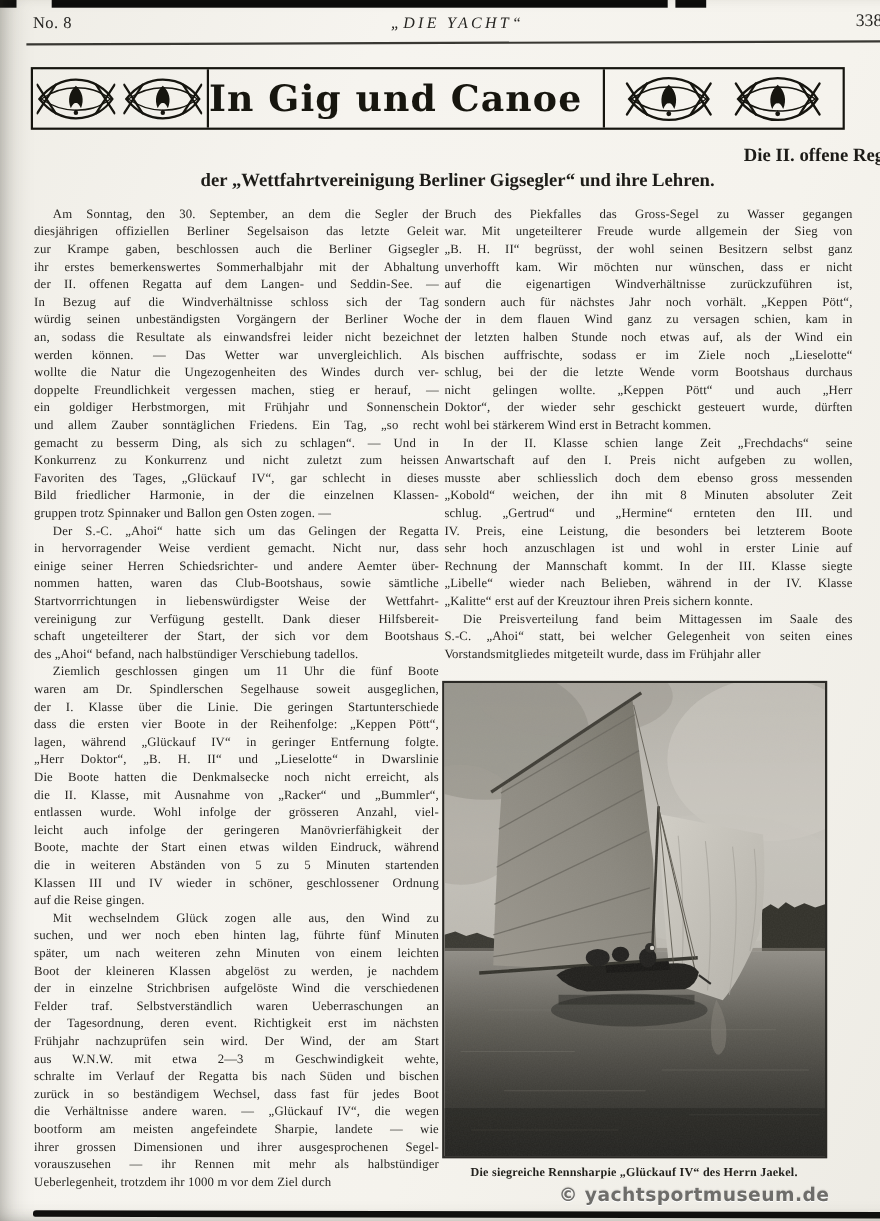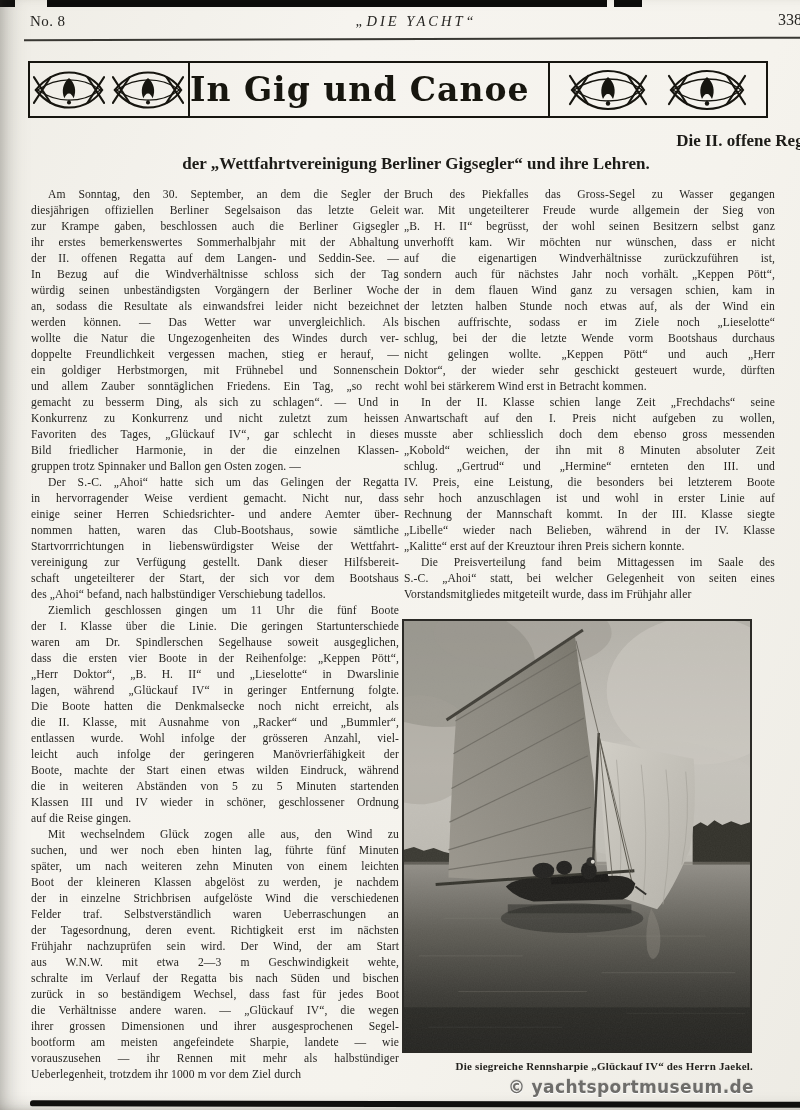--- a/index.html
+++ b/index.html
@@ -115,7 +115,7 @@
         <div class="tline">werden können. — Das Wetter war unvergleichlich. Als</div>
         <div class="tline">wollte die Natur die Ungezogenheiten des Windes durch ver-</div>
         <div class="tline">doppelte Freundlichkeit vergessen machen, stieg er herauf, —</div>
-        <div class="tline">ein goldiger Herbstmorgen, mit Frühnebel und Sonnenschein</div>
+        <div class="tline">ein goldiger Herbstmorgen, mit Frühjahr und Sonnenschein</div>
         <div class="tline">und allem Zauber sonntäglichen Friedens. Ein Tag, „so recht</div>
         <div class="tline">gemacht zu besserm Ding, als sich zu schlagen“. — Und in</div>
         <div class="tline">Konkurrenz zu Konkurrenz und nicht zuletzt zum heissen</div>

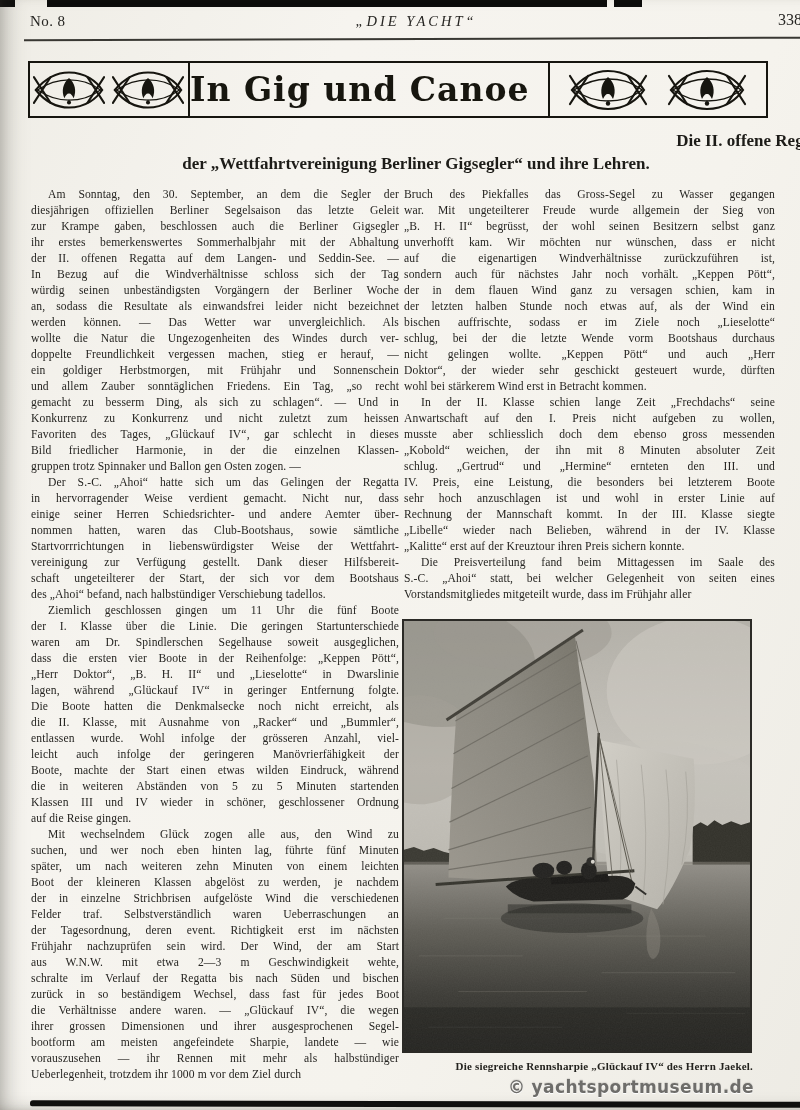--- a/index.html
+++ b/index.html
@@ -135,8 +135,8 @@
       </div>
       <div class="para indent">
         <div class="tline firstline">Ziemlich geschlossen gingen um 11 Uhr die fünf Boote</div>
+        <div class="tline">waren am Dr. Spindlerschen Segelhause soweit ausgeglichen,</div>
         <div class="tline">der I. Klasse über die Linie. Die geringen Startunterschiede</div>
-        <div class="tline">waren am Dr. Spindlerschen Segelhause soweit ausgeglichen,</div>
         <div class="tline">dass die ersten vier Boote in der Reihenfolge: „Keppen Pött“,</div>
         <div class="tline">„Herr Doktor“, „B. H. II“ und „Lieselotte“ in Dwarslinie</div>
         <div class="tline">lagen, während „Glückauf IV“ in geringer Entfernung folgte.</div>

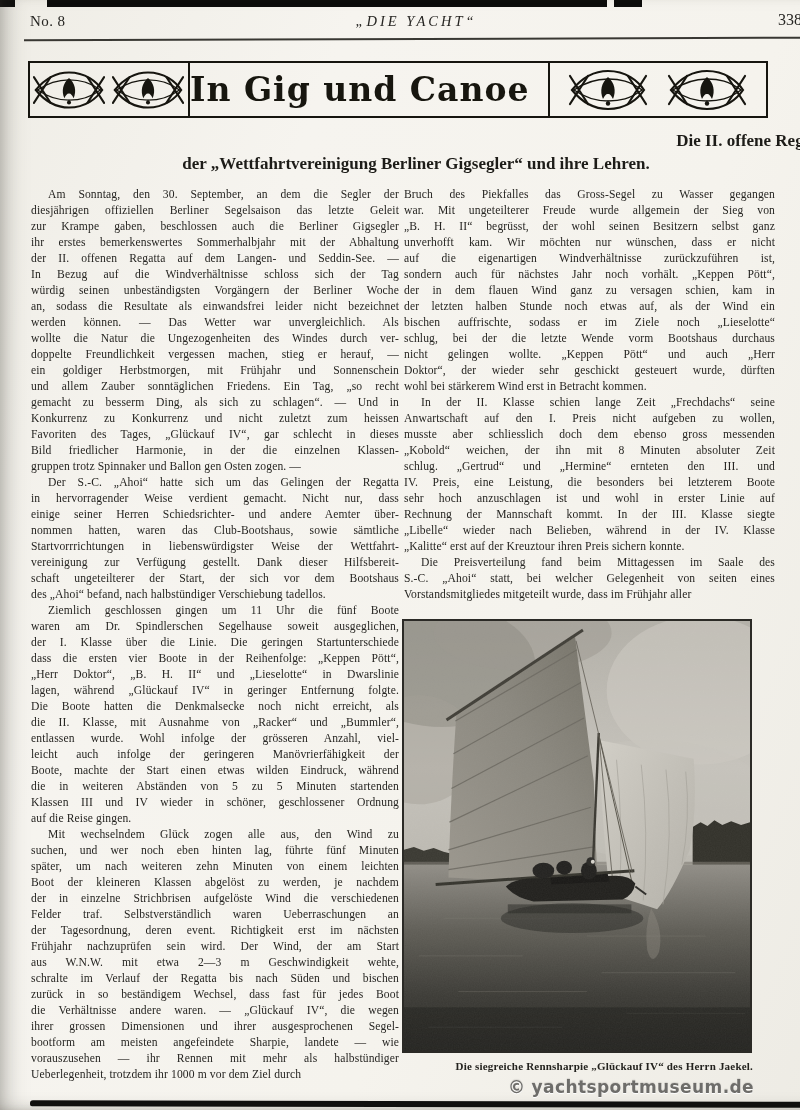--- a/index.html
+++ b/index.html
@@ -138,8 +138,8 @@
         <div class="tline">waren am Dr. Spindlerschen Segelhause soweit ausgeglichen,</div>
         <div class="tline">der I. Klasse über die Linie. Die geringen Startunterschiede</div>
         <div class="tline">dass die ersten vier Boote in der Reihenfolge: „Keppen Pött“,</div>
+        <div class="tline">lagen, während „Glückauf IV“ in geringer Entfernung folgte.</div>
         <div class="tline">„Herr Doktor“, „B. H. II“ und „Lieselotte“ in Dwarslinie</div>
-        <div class="tline">lagen, während „Glückauf IV“ in geringer Entfernung folgte.</div>
         <div class="tline">Die Boote hatten die Denkmalsecke noch nicht erreicht, als</div>
         <div class="tline">die II. Klasse, mit Ausnahme von „Racker“ und „Bummler“,</div>
         <div class="tline">entlassen wurde. Wohl infolge der grösseren Anzahl, viel-</div>

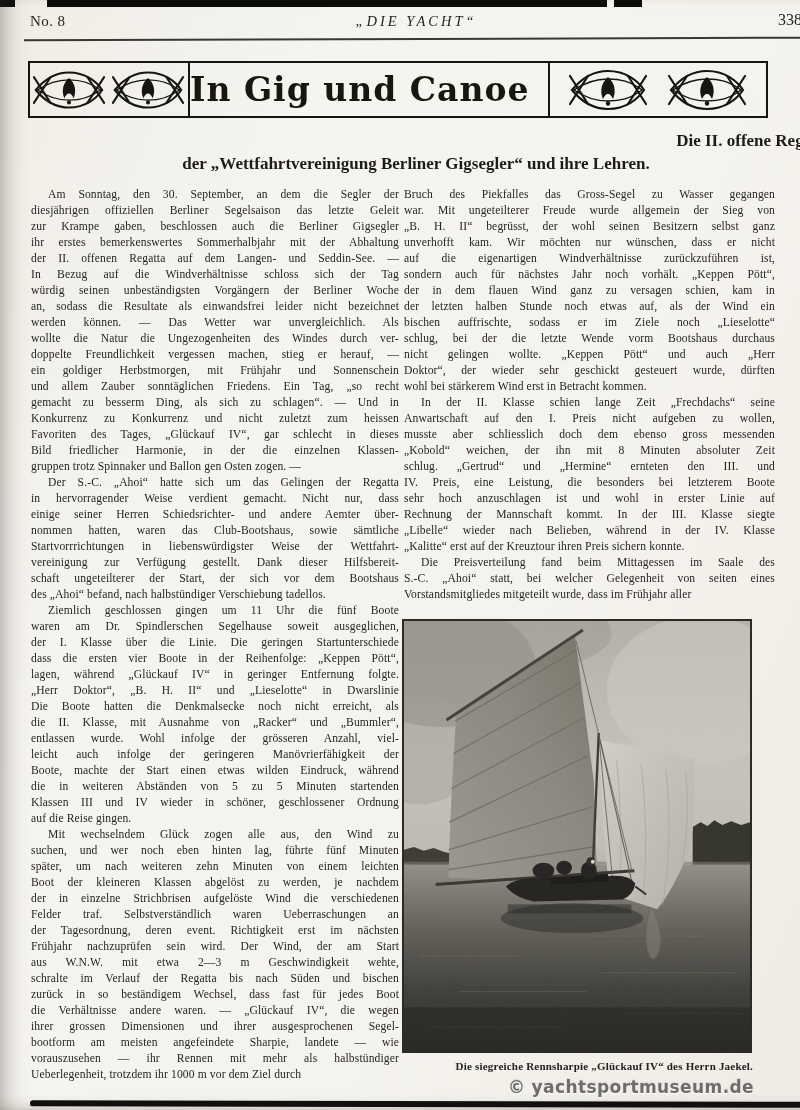--- a/index.html
+++ b/index.html
@@ -162,8 +162,8 @@
         <div class="tline">schralte im Verlauf der Regatta bis nach Süden und bischen</div>
         <div class="tline">zurück in so beständigem Wechsel, dass fast für jedes Boot</div>
         <div class="tline">die Verhältnisse andere waren. — „Glückauf IV“, die wegen</div>
+        <div class="tline">bootform am meisten angefeindete Sharpie, landete — wie</div>
         <div class="tline">ihrer grossen Dimensionen und ihrer ausgesprochenen Segel-</div>
-        <div class="tline">bootform am meisten angefeindete Sharpie, landete — wie</div>
         <div class="tline">vorauszusehen — ihr Rennen mit mehr als halbstündiger</div>
         <div class="tline lastline">Ueberlegenheit, trotzdem ihr 1000 m vor dem Ziel durch</div>
       </div>

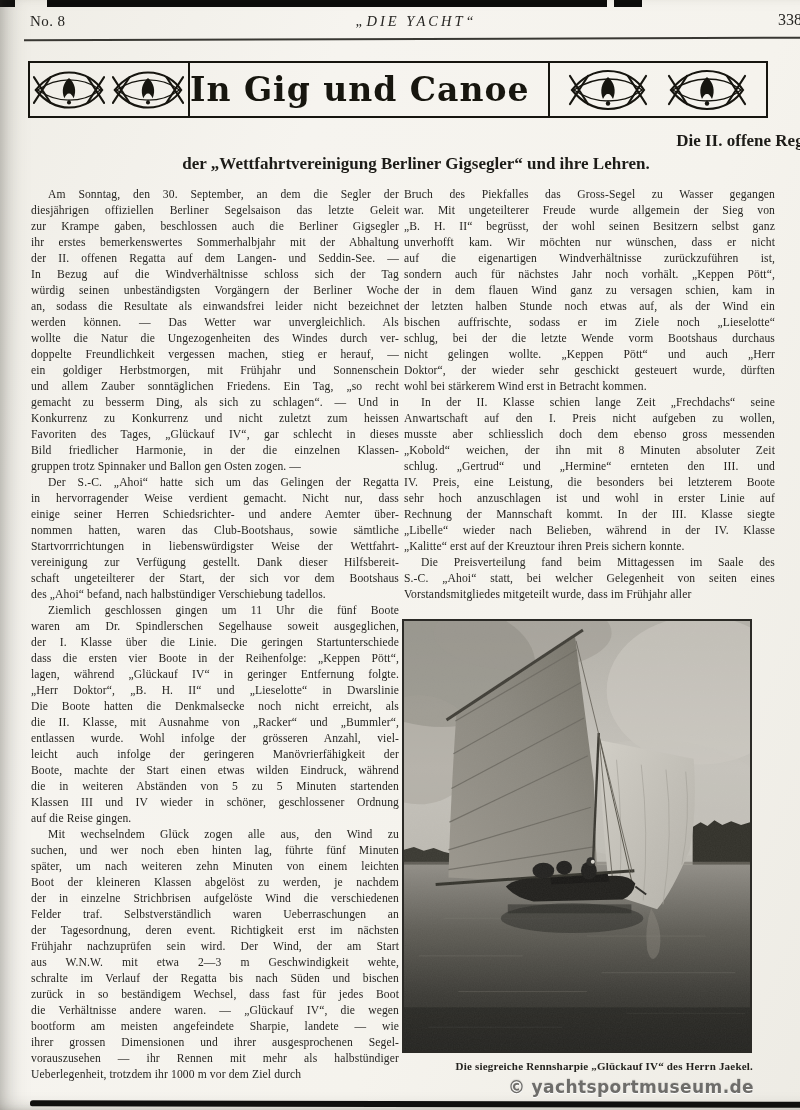--- a/index.html
+++ b/index.html
@@ -43,7 +43,7 @@
   
   .photo{left:402px;top:619px;width:350px;height:434px;border:2px solid #2b2a26;box-sizing:border-box;background:#c2bfb8;}
   .photo svg{display:block;width:100%;height:100%;}
-  .caption{left:400px;top:1060px;width:353px;text-align:right;font-weight:bold;font-size:11px;letter-spacing:.2px;color:#23221e;}
+  .caption{left:400px;top:1060px;width:353px;text-align:center;font-weight:bold;font-size:11px;letter-spacing:.2px;color:#23221e;}
   .watermark{left:402px;top:1077px;width:352px;text-align:right;
     font-family:"DejaVu Sans",sans-serif;font-weight:bold;font-size:17px;letter-spacing:.4px;
     color:#6e6d6a;text-shadow:0 1px 0 #ffffff,0 -1px 1px #d8d6d0,1px 0 1px #efede8;}

